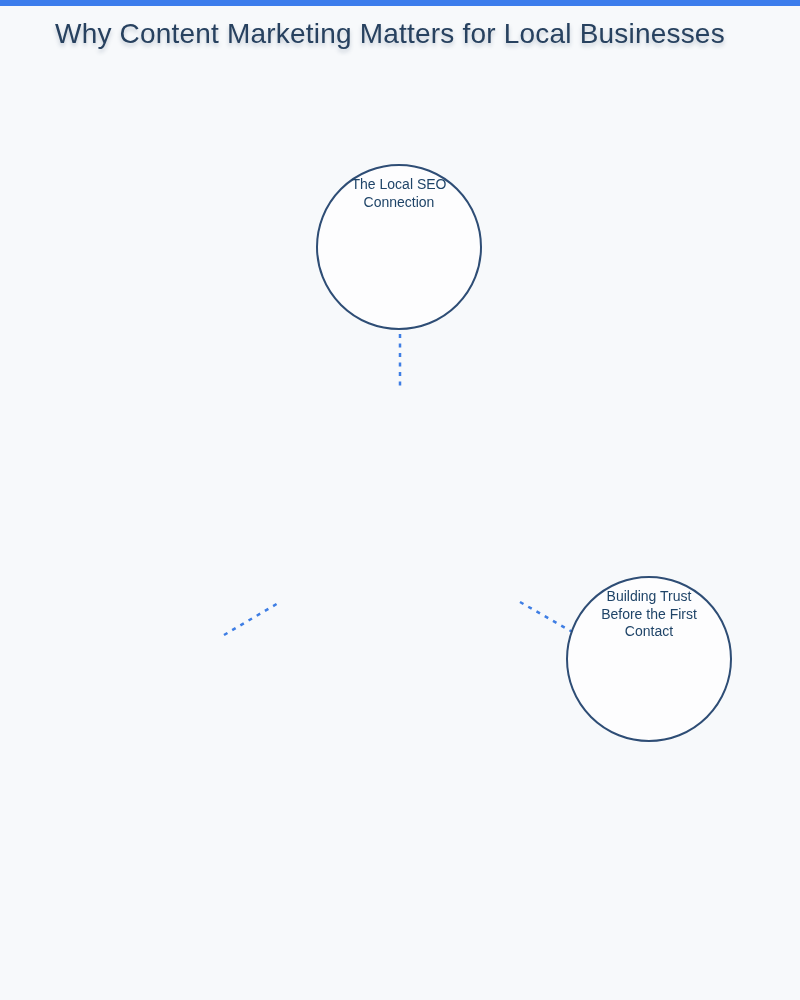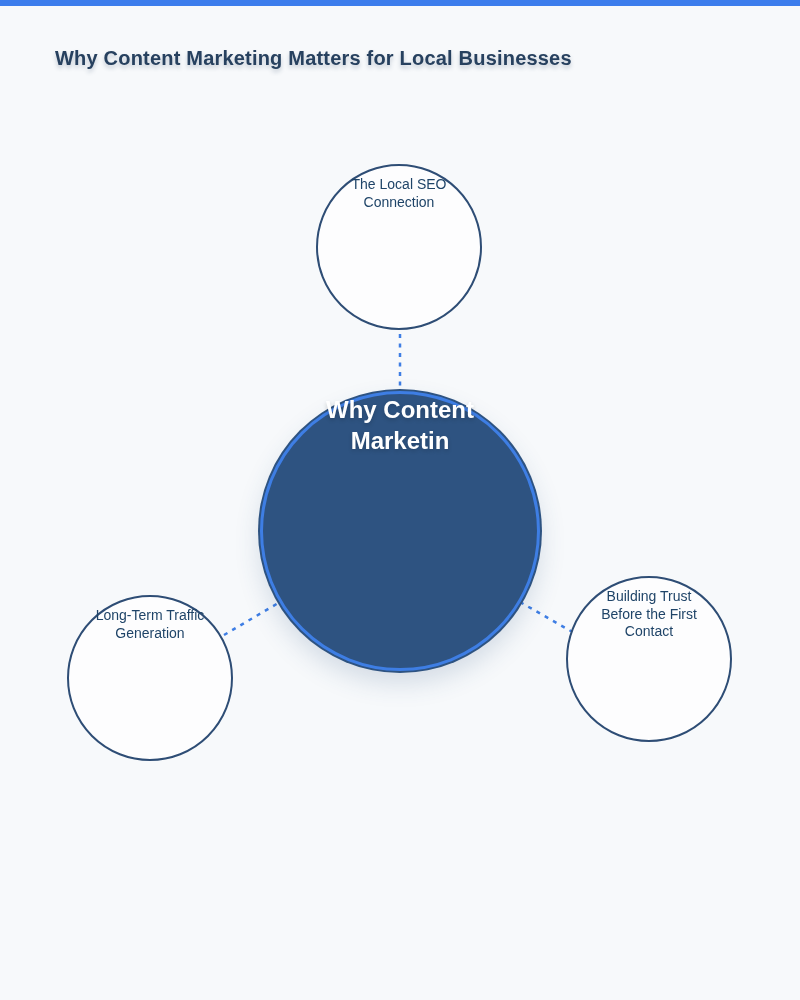--- a/index.html
+++ b/index.html
@@ -31,9 +31,9 @@
   }
   .title {
     position: absolute;
-    left: 55px; top: 47px;
-    font-size: 20px;
-    font-weight: 700;
+    left: 55px; top: 18px;
+    font-size: 28px;
+    font-weight: 400;
     letter-spacing: 0.2px;
     white-space: nowrap;
     color: var(--title-text, #27415f);

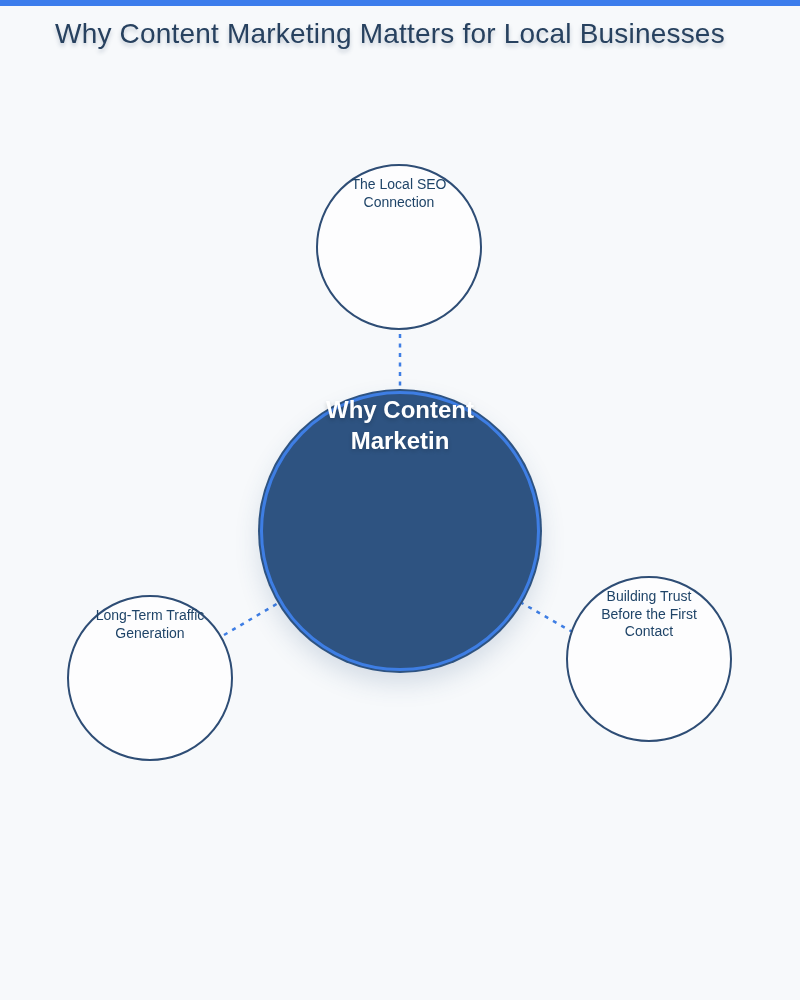--- a/index.html
+++ b/index.html
@@ -109,10 +109,6 @@
     <line class="connector" x1="520" y1="602" x2="576" y2="634"></line>
   </svg>
 
-  <div class="node center-node">
-    <span class="center-label">Why Content
-Marketin</span>
-  </div>
 
   <div class="node sat sat-top">
     <span class="node-label">The Local SEO

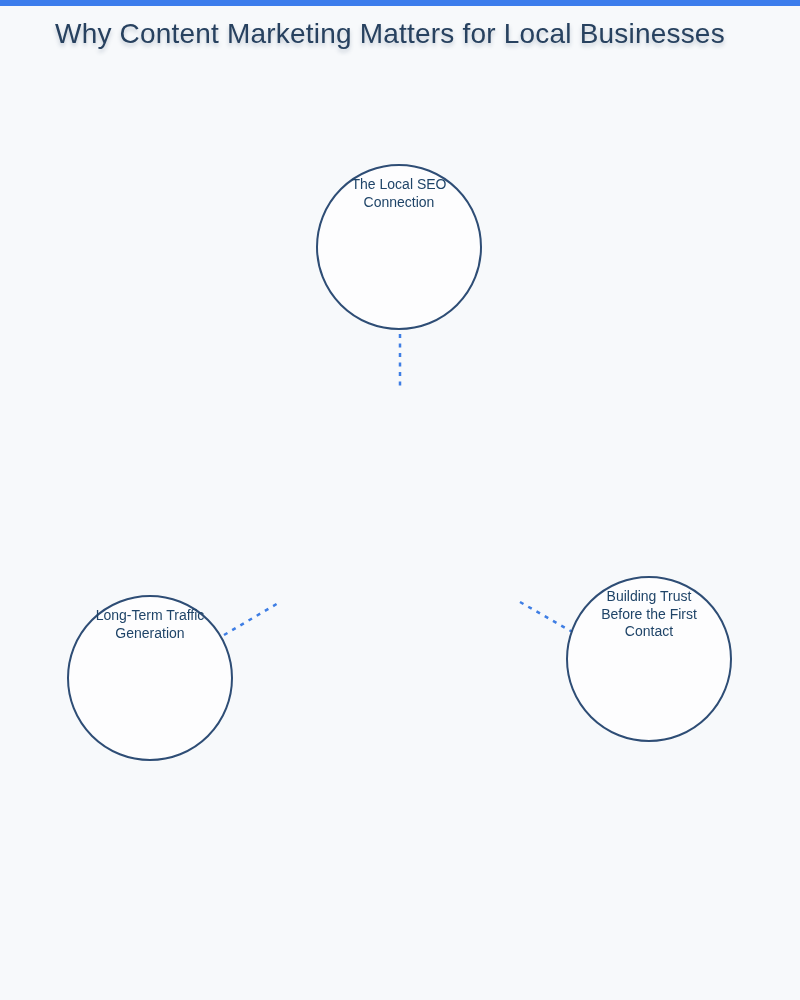--- a/index.html
+++ b/index.html
@@ -115,10 +115,6 @@
 Connection</span>
   </div>
 
-  <div class="node sat sat-bottom-left">
-    <span class="node-label">Long-Term Traffic
-Generation</span>
-  </div>
 
   <div class="node sat sat-bottom-right">
     <span class="node-label">Building Trust

